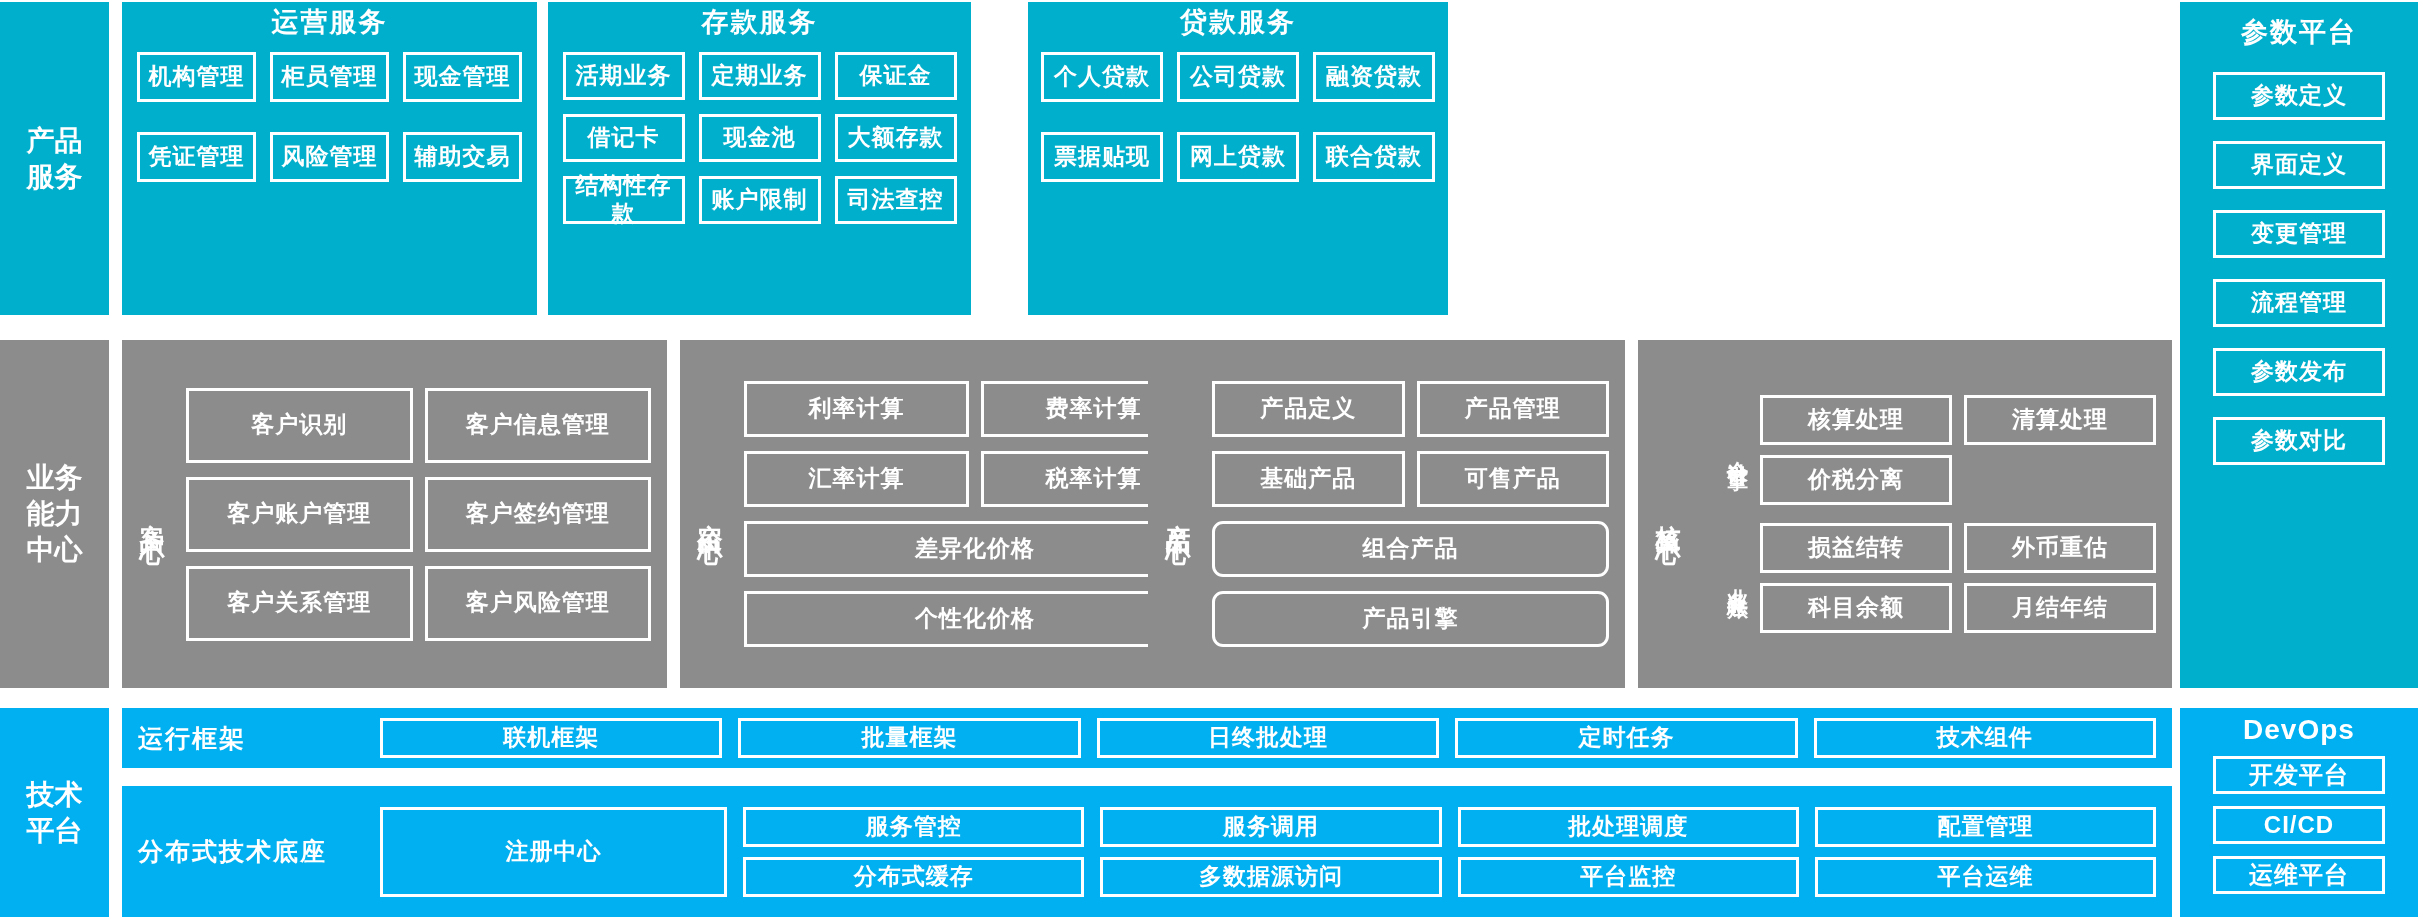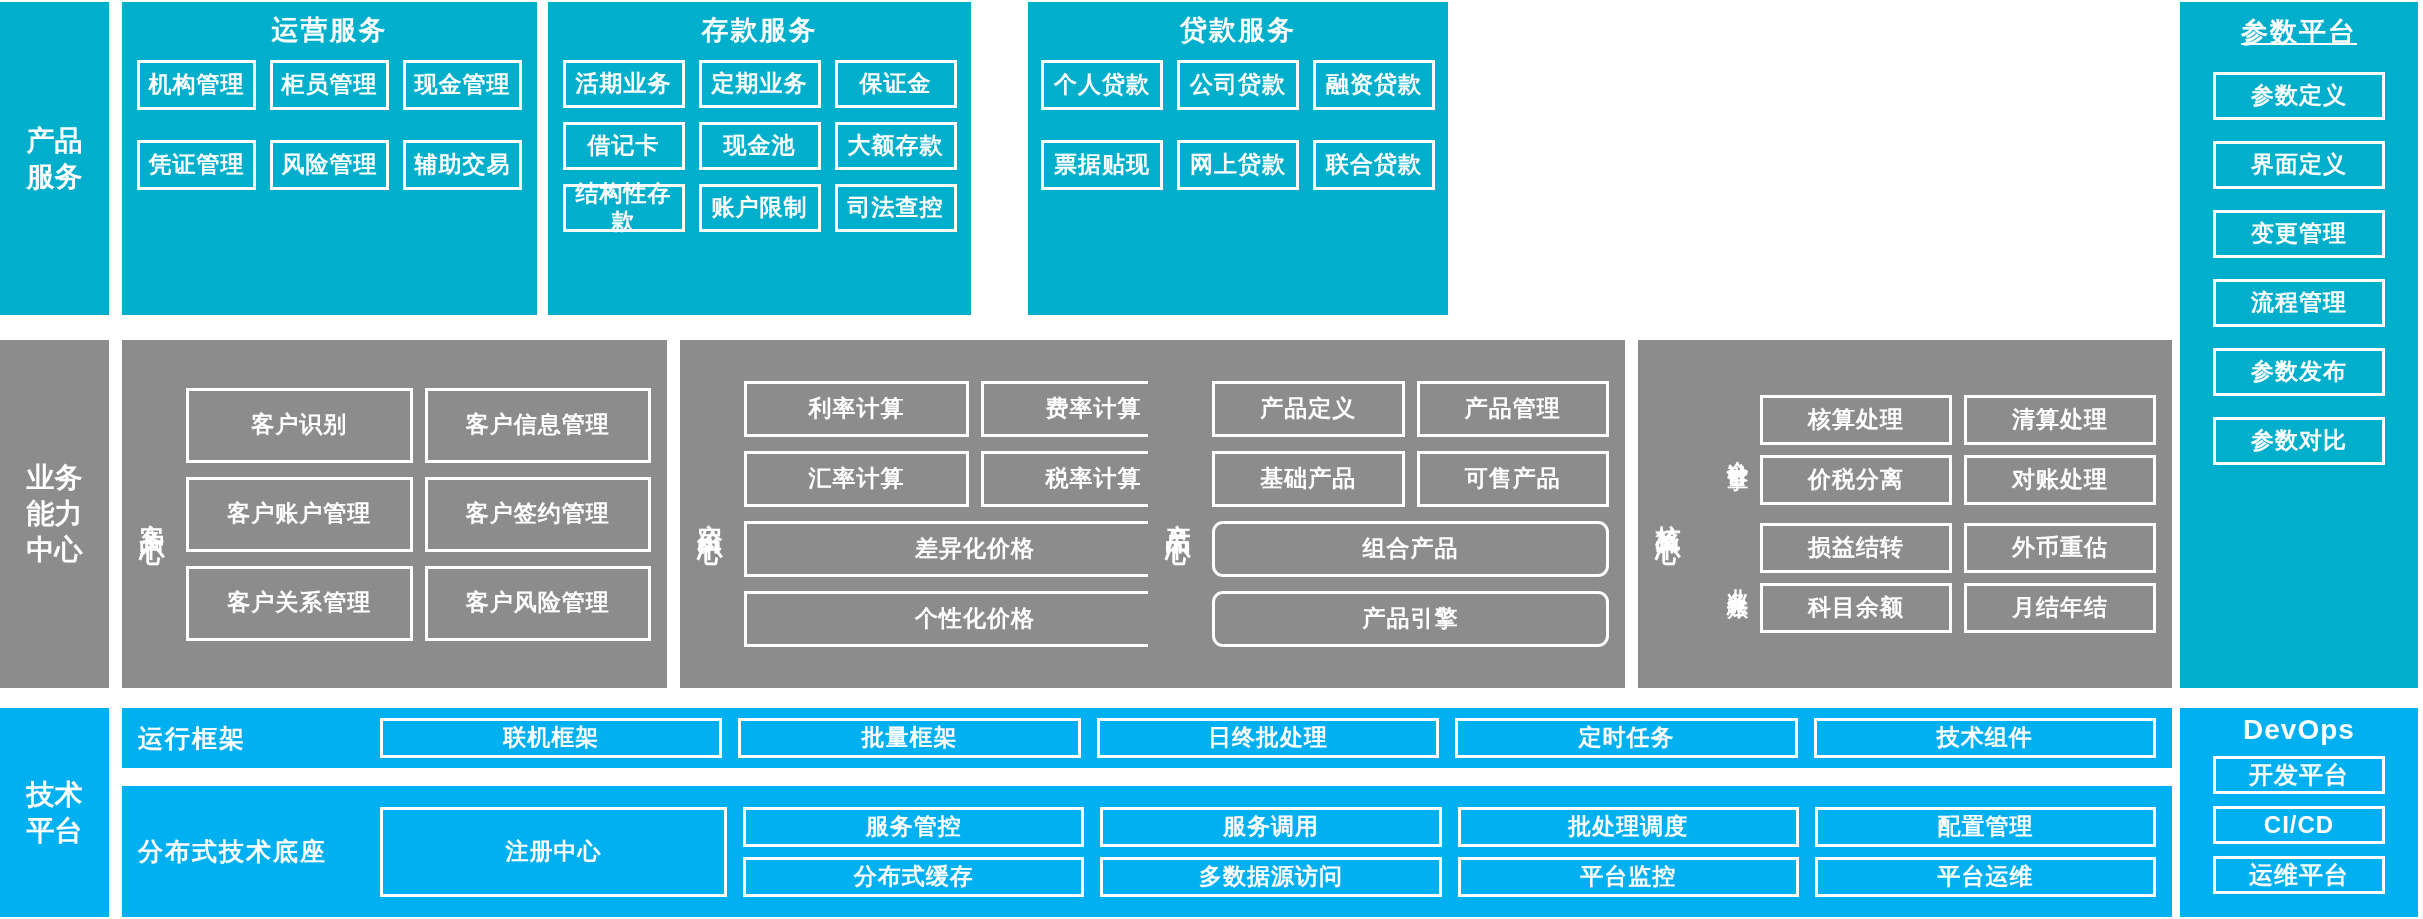--- a/index.html
+++ b/index.html
@@ -46,7 +46,7 @@
   
   #row1{left:0;top:2px;width:2423px;height:313px;}
   #row1-label{position:absolute;left:0;top:0;width:109px;height:313px;font-size:28px;}
-  .r1-panel{position:absolute;top:0;height:313px;padding-top:10px;box-sizing:border-box;}
+  .r1-panel{position:absolute;top:0;height:313px;padding-top:2px;box-sizing:border-box;}
   #p-operation{left:122px;width:415px;}
   #p-deposit{left:548px;width:423px;}
   #p-loan{left:1028px;width:420px;}

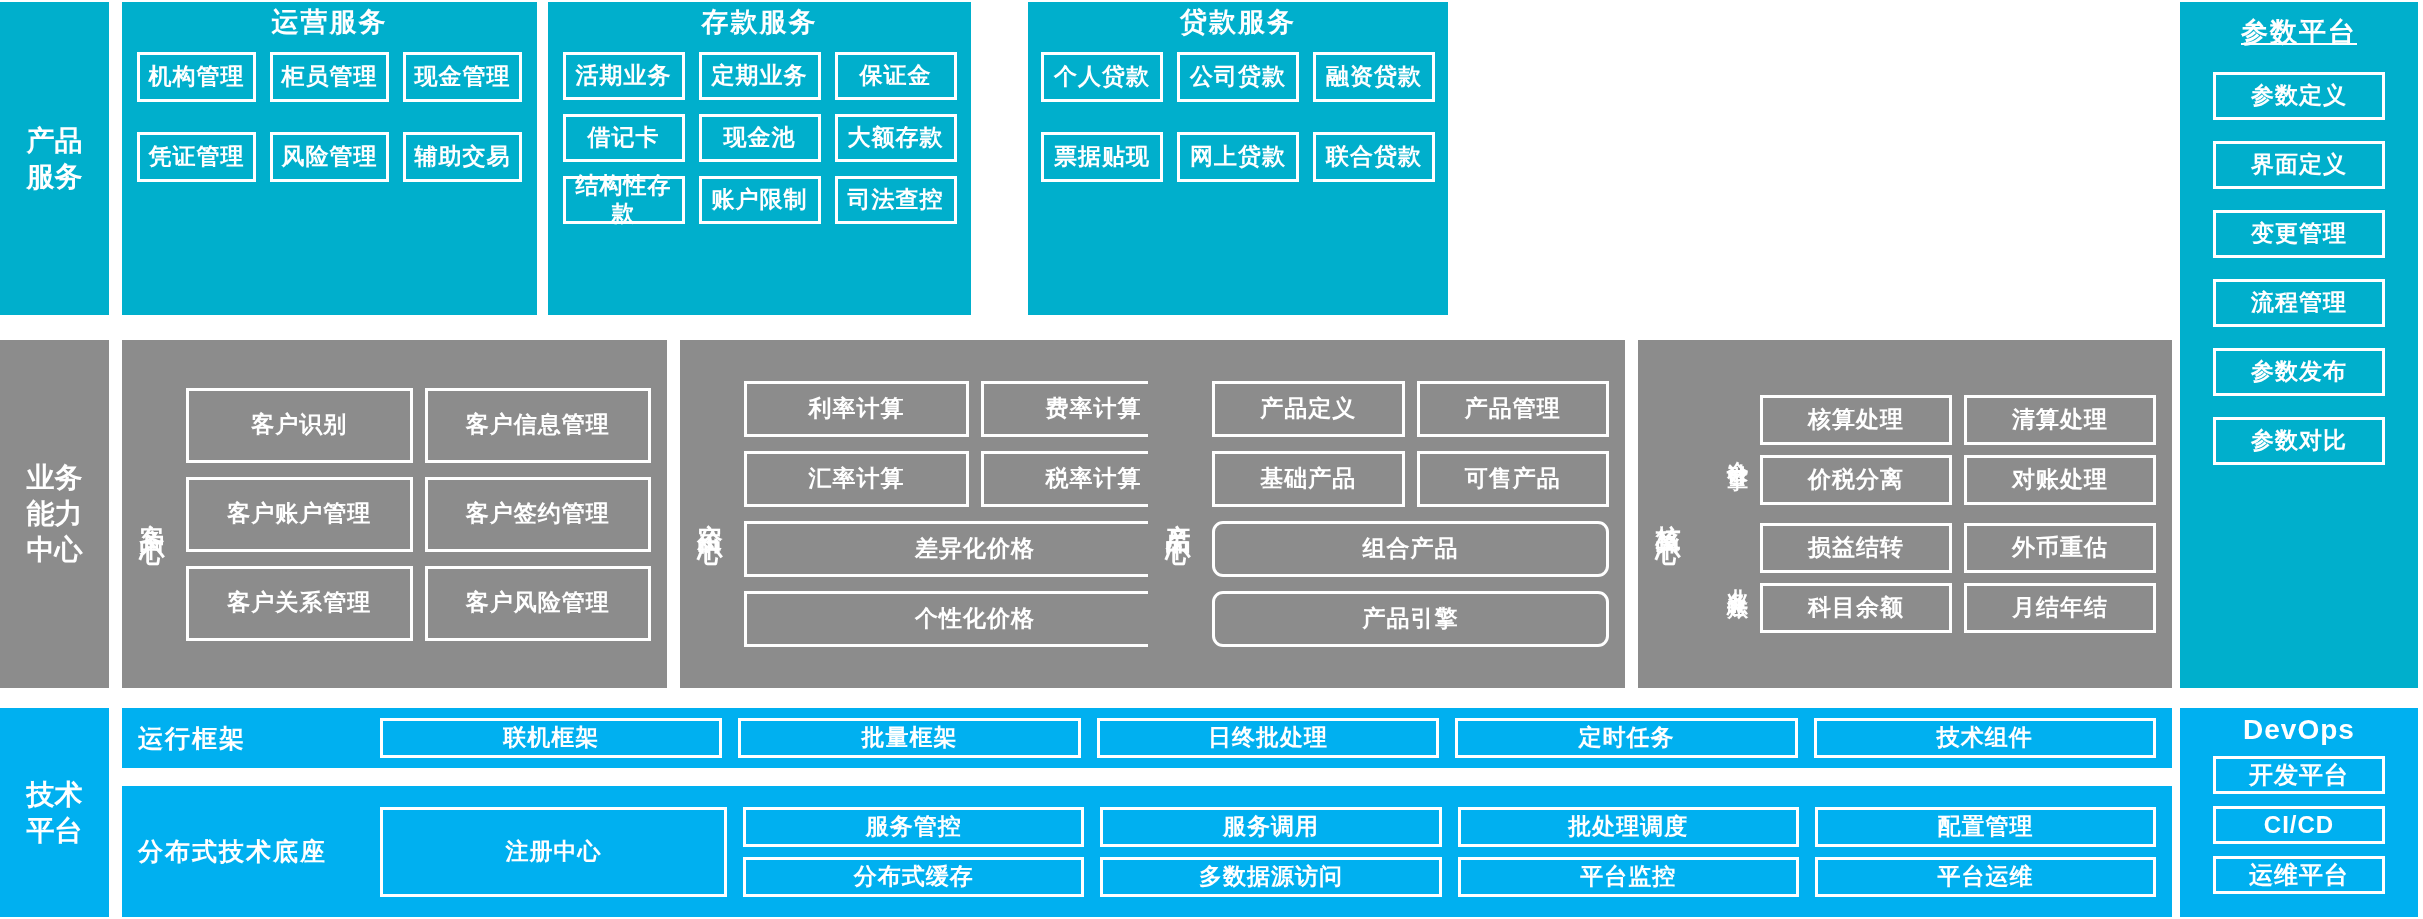--- a/index.html
+++ b/index.html
@@ -60,7 +60,7 @@
   
   #p-param{position:absolute;left:2180px;top:2px;width:238px;height:686px;padding-top:12px;box-sizing:border-box;}
   #p-param .tile{width:172px;height:48px;margin:0 auto 21px auto;}
-  #p-param .panel-title{margin-bottom:22px;text-decoration:underline;}
+  #p-param .panel-title{margin-bottom:22px;}
 
   
   #row2{left:0;top:340px;width:2423px;height:348px;}

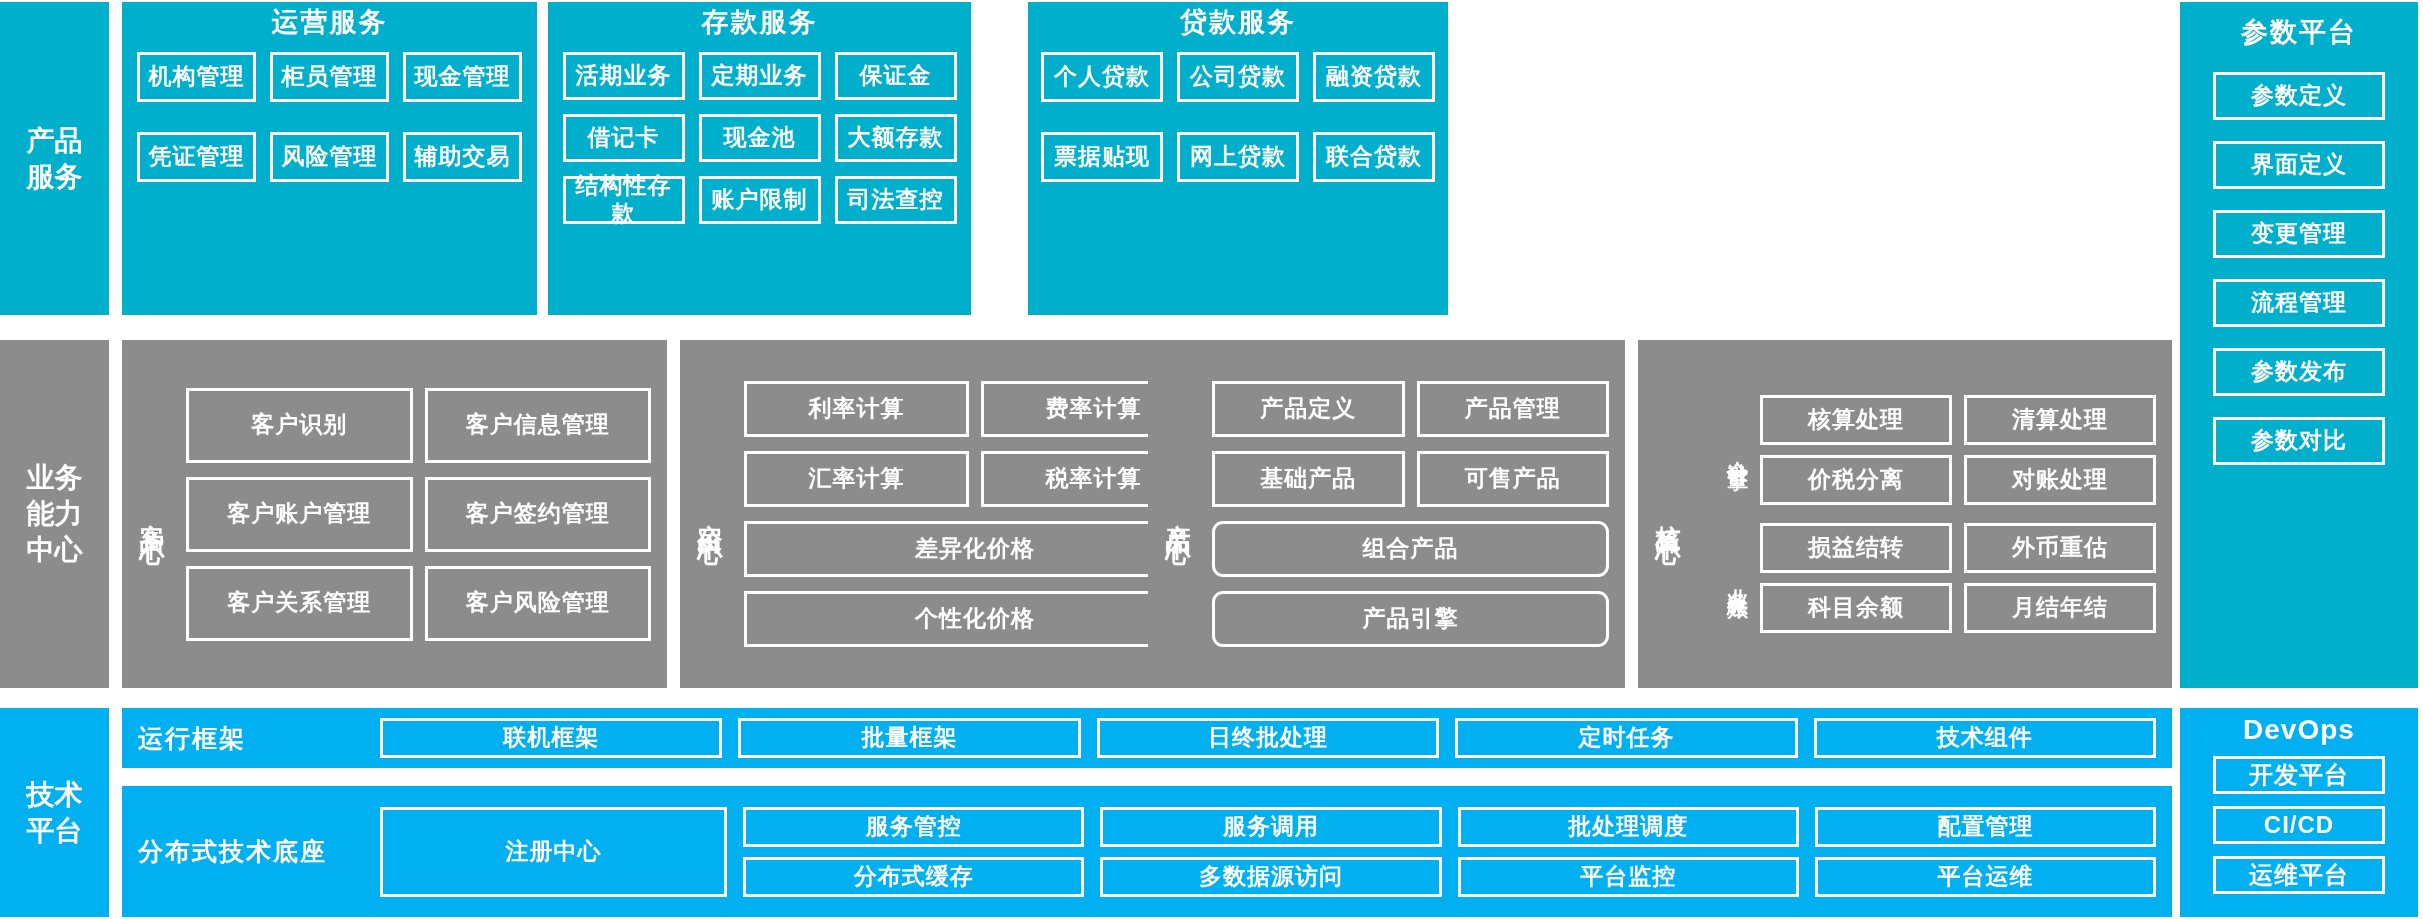--- a/index.html
+++ b/index.html
@@ -222,7 +222,6 @@
             <div class="tile">核算处理</div>
             <div class="tile">清算处理</div>
             <div class="tile">价税分离</div>
-            <div class="tile">对账处理</div>
           </div>
         </div>
 

